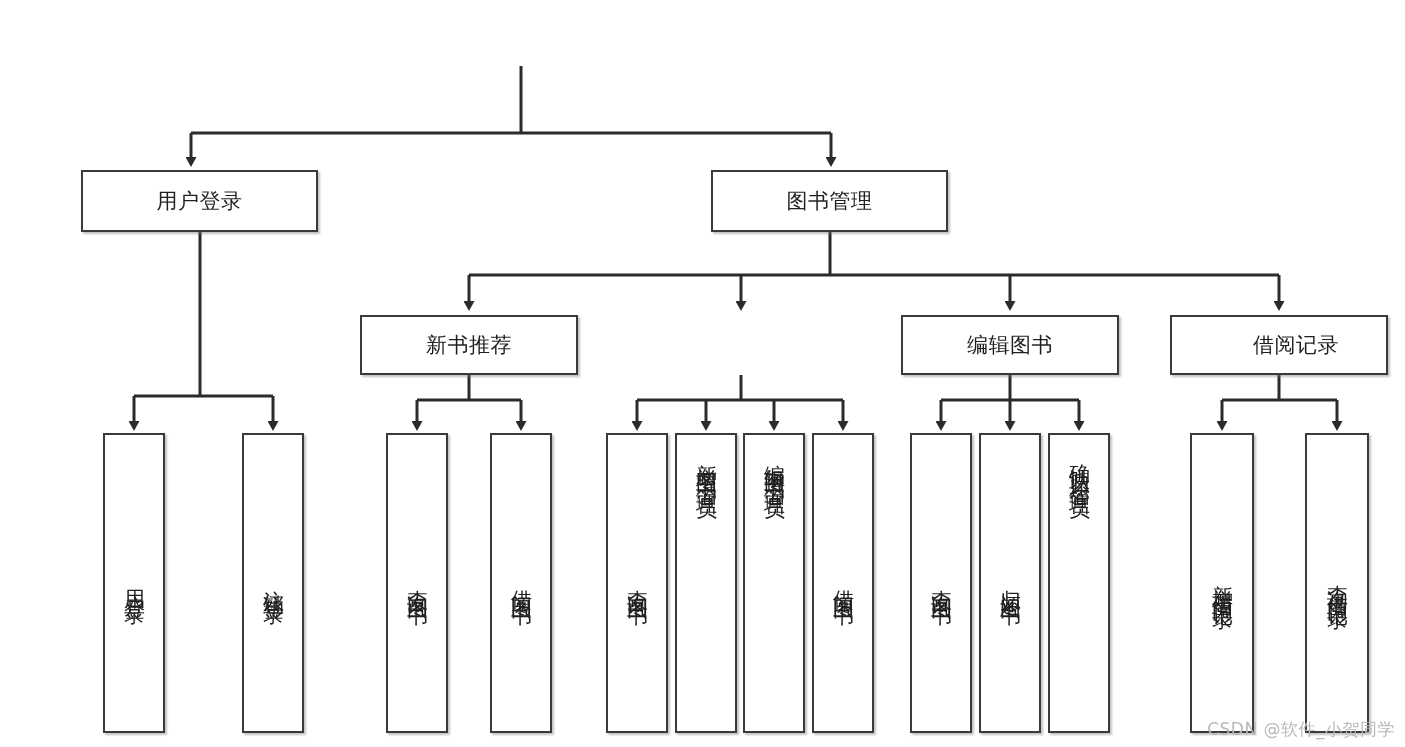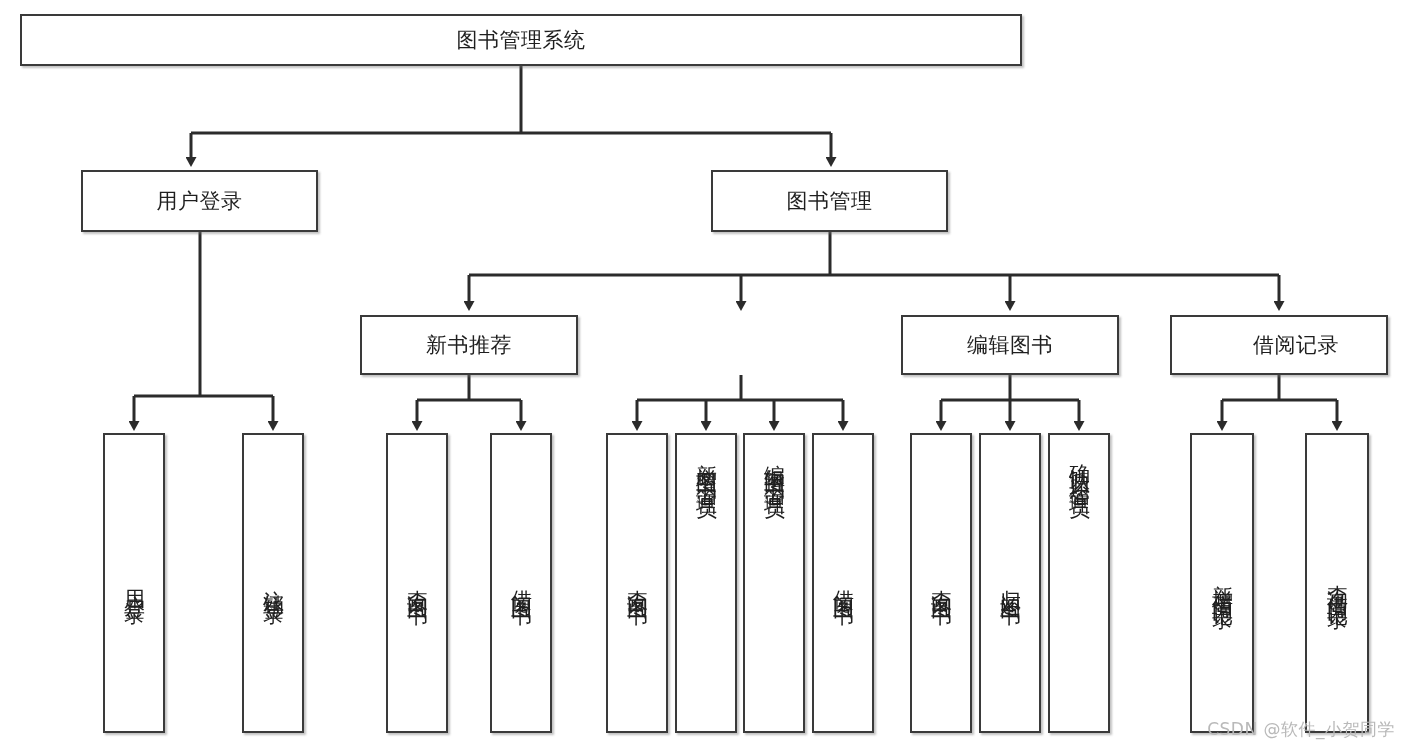--- a/index.html
+++ b/index.html
@@ -128,9 +128,6 @@
     </g>
   </svg>
 
-  <div class="node" style="left:20px; top:14px; width:1002px; height:52px;">
-    <span class="node-label">图书管理系统</span>
-  </div>
 
   <div class="node" style="left:81px; top:170px; width:237px; height:62px;">
     <span class="node-label">用户登录</span>

